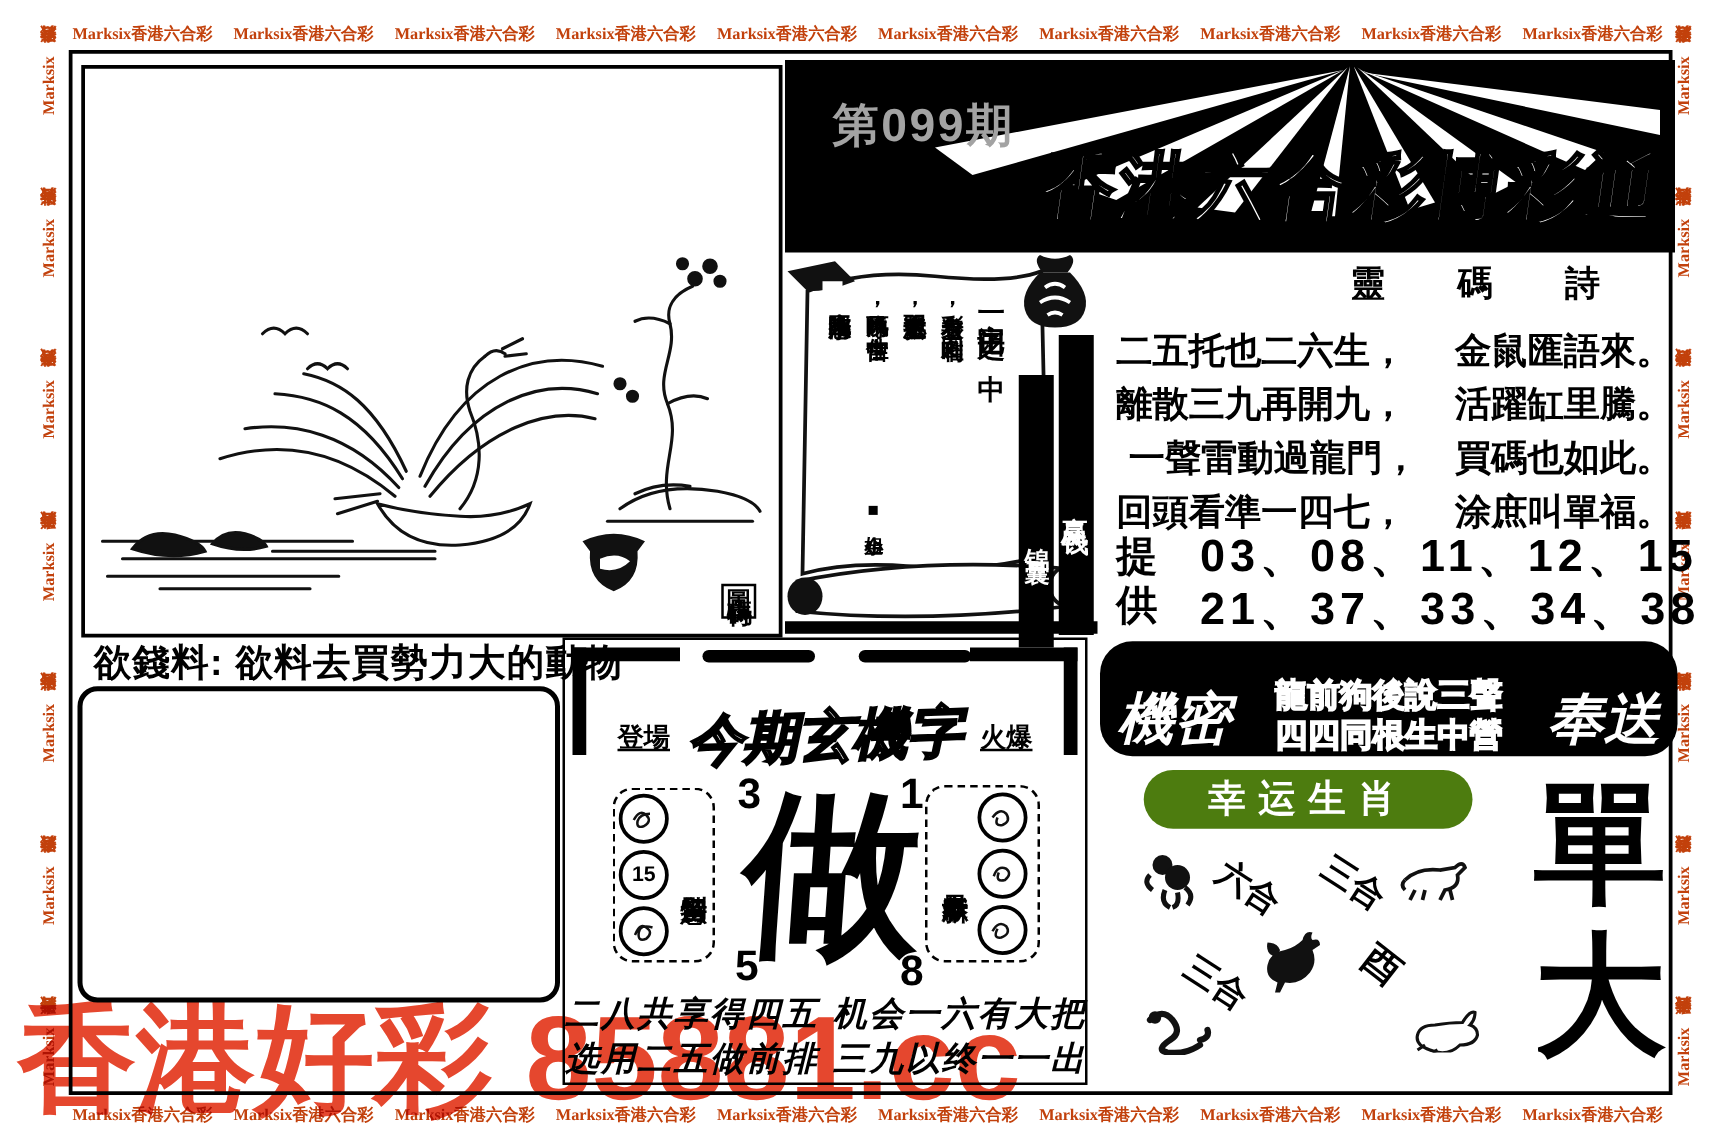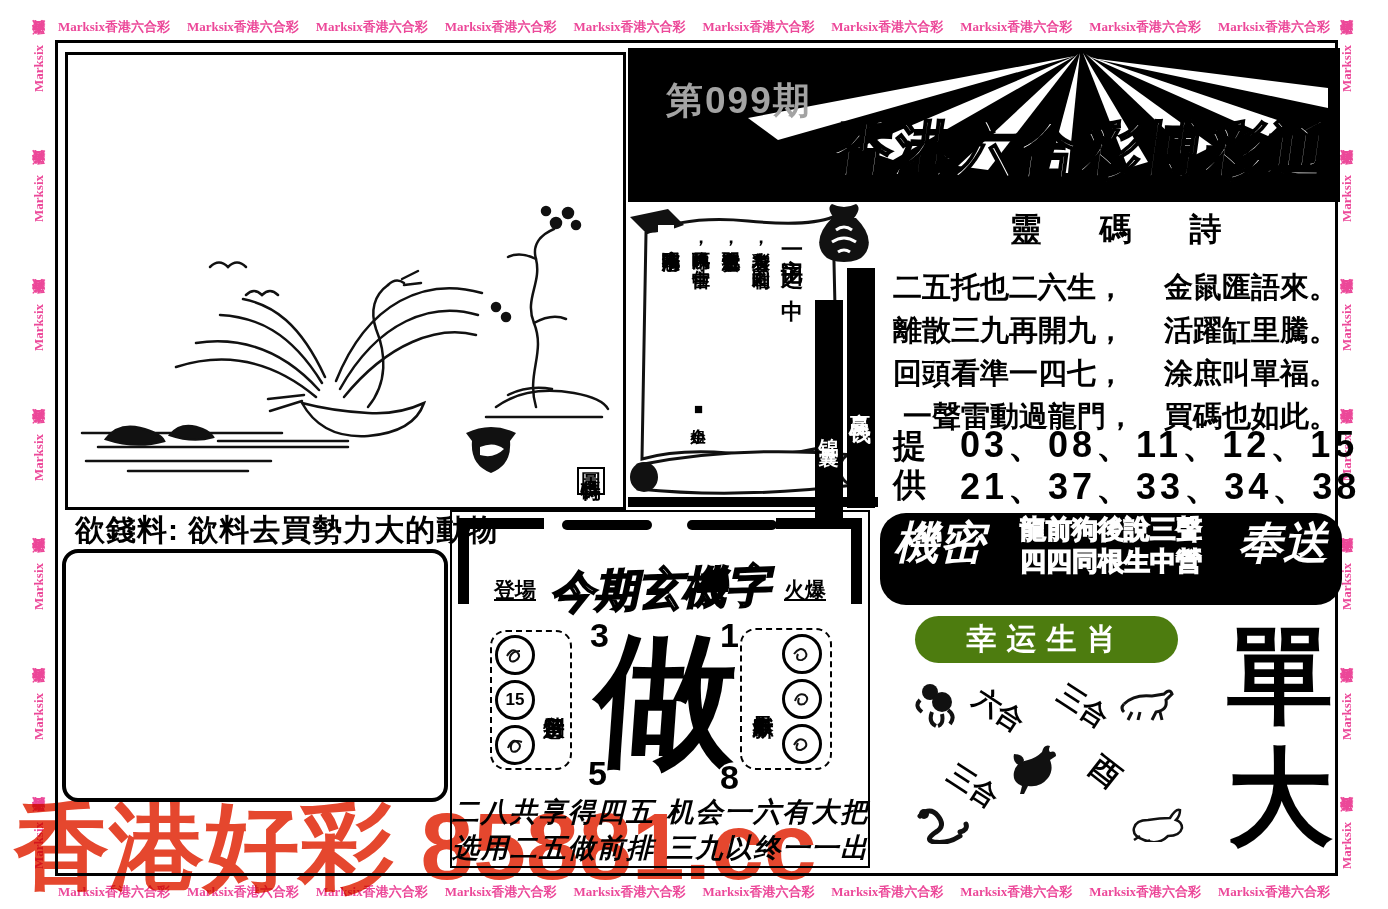--- a/index.html
+++ b/index.html
@@ -7,7 +7,7 @@
         font-family:"Liberation Sans",sans-serif;color:#000;}
   
   .strip{position:absolute;display:flex;justify-content:space-between;
-         font-family:"Liberation Serif",serif;font-weight:bold;font-size:13px;color:#ec4899;}
+         font-family:"Liberation Serif",serif;font-weight:bold;font-size:13px;color:#c2410c;}
   .strip-top{left:58px;right:58px;top:18px;height:20px;}
   .strip-bottom{left:58px;right:58px;bottom:6px;height:20px;}
   .strip-v{top:45px;bottom:40px;width:22px;flex-direction:column;}

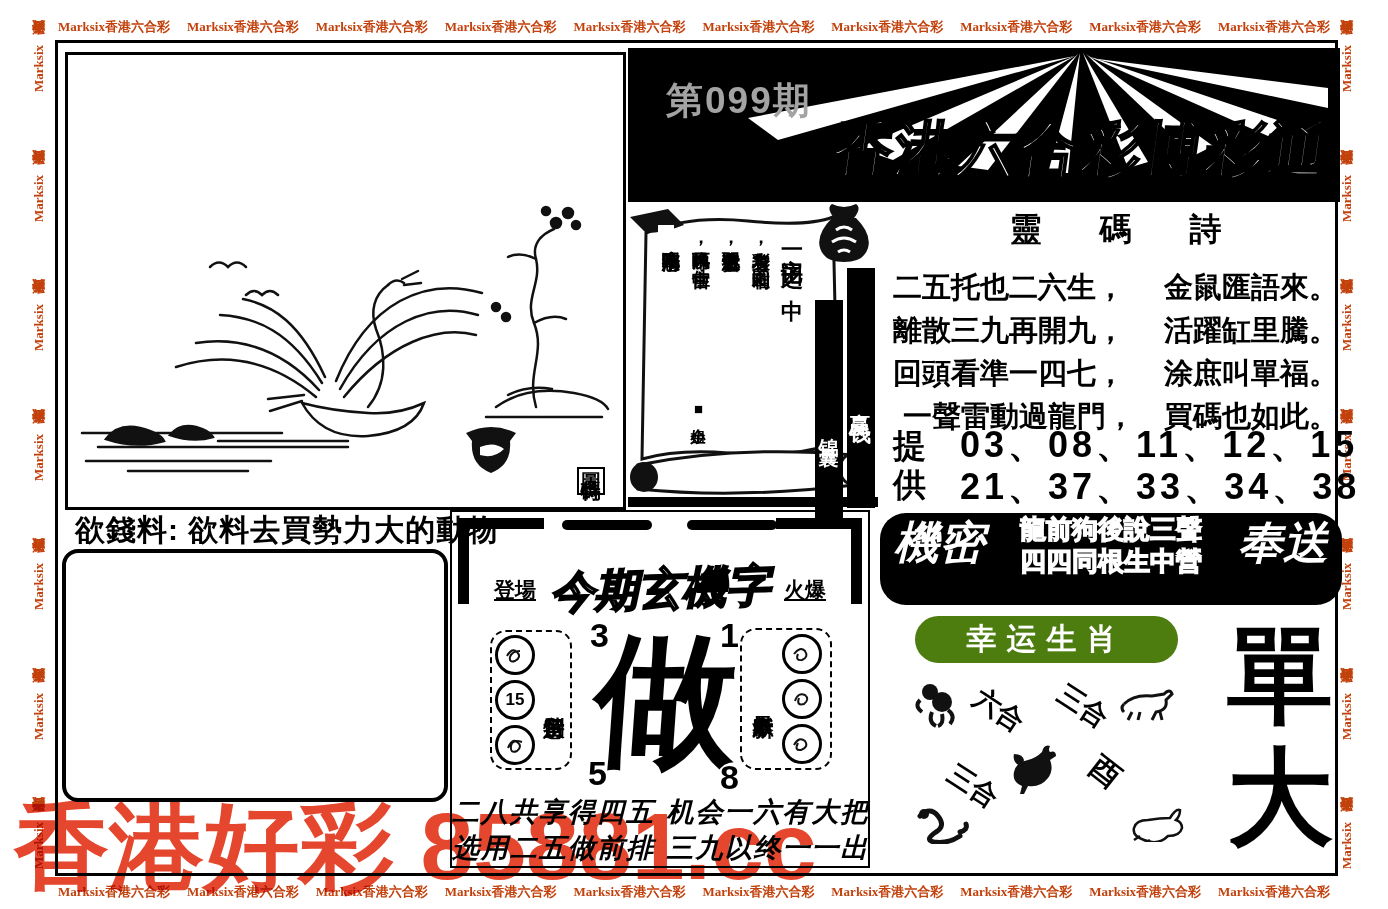--- a/index.html
+++ b/index.html
@@ -41,7 +41,7 @@
   .tag-bag{left:815px;top:300px;height:173px;padding-top:45px;font-size:20px;}
   
   .poem{position:absolute;left:893px;top:208px;width:445px;font-family:"Liberation Serif",serif;}
-  .poem-title{text-align:center;font-size:32px;font-weight:900;letter-spacing:58px;padding-left:58px;}
+  .poem-title{text-align:right;font-size:28px;font-weight:900;letter-spacing:58px;padding-left:58px;}
   .poem-lines{margin-top:14px;font-size:29px;font-weight:900;}
   .poem-line{display:flex;justify-content:space-between;line-height:43px;white-space:nowrap;gap:20px;}
   

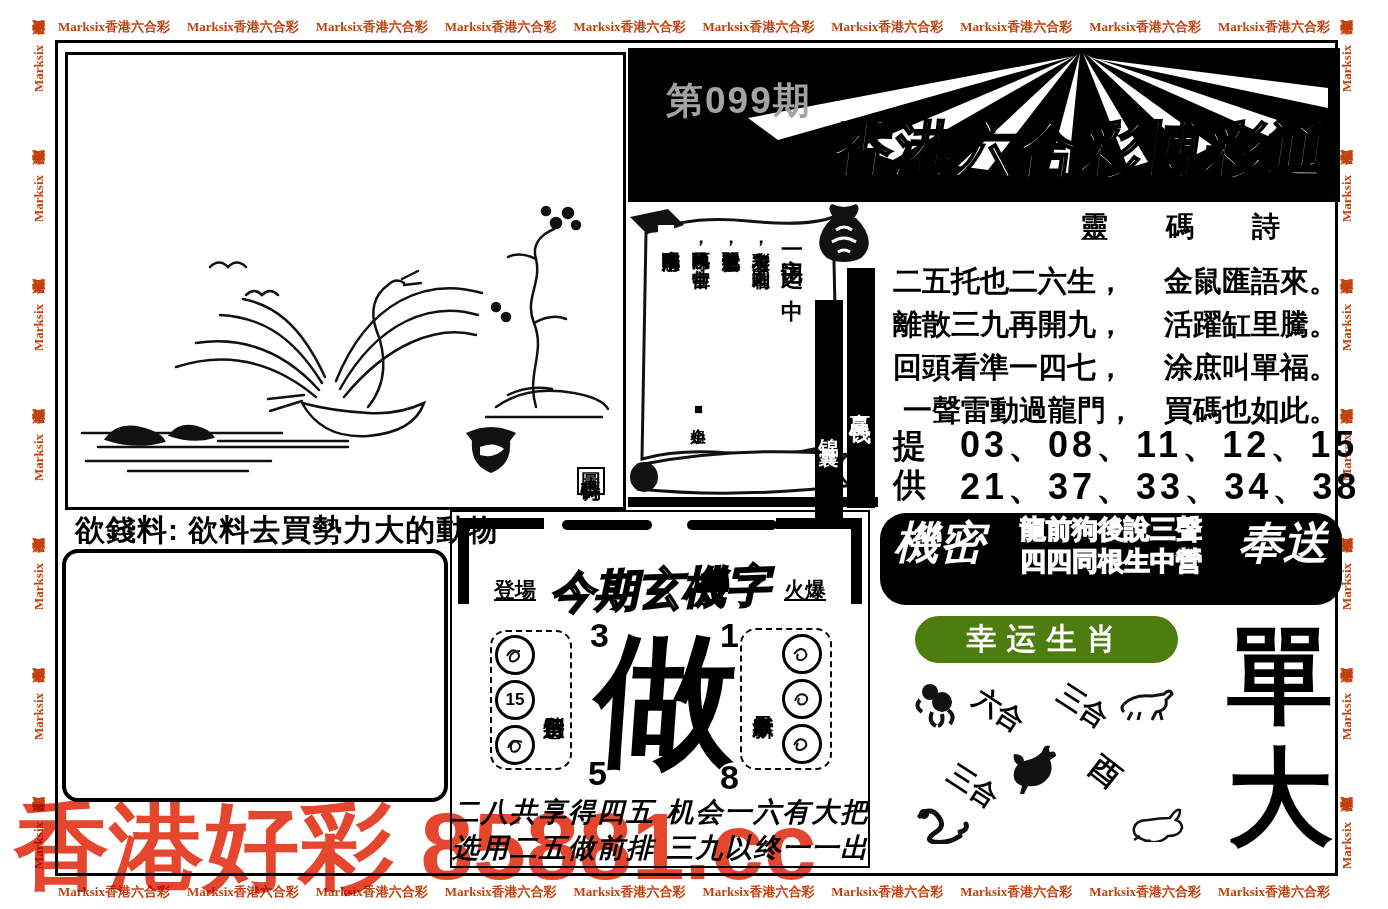--- a/index.html
+++ b/index.html
@@ -254,13 +254,13 @@
           <span>離散三九再開九，</span>
           <span>活躍缸里騰。</span>
         </div>
+      <div class="poem-line" style="padding-left:10px;">
+          <span>一聲雷動過龍門，</span>
+          <span>買碼也如此。</span>
+        </div>
       <div class="poem-line">
           <span>回頭看準一四七，</span>
           <span>涂庶叫單福。</span>
-        </div>
-      <div class="poem-line" style="padding-left:10px;">
-          <span>一聲雷動過龍門，</span>
-          <span>買碼也如此。</span>
         </div>
     </div>
   </div>

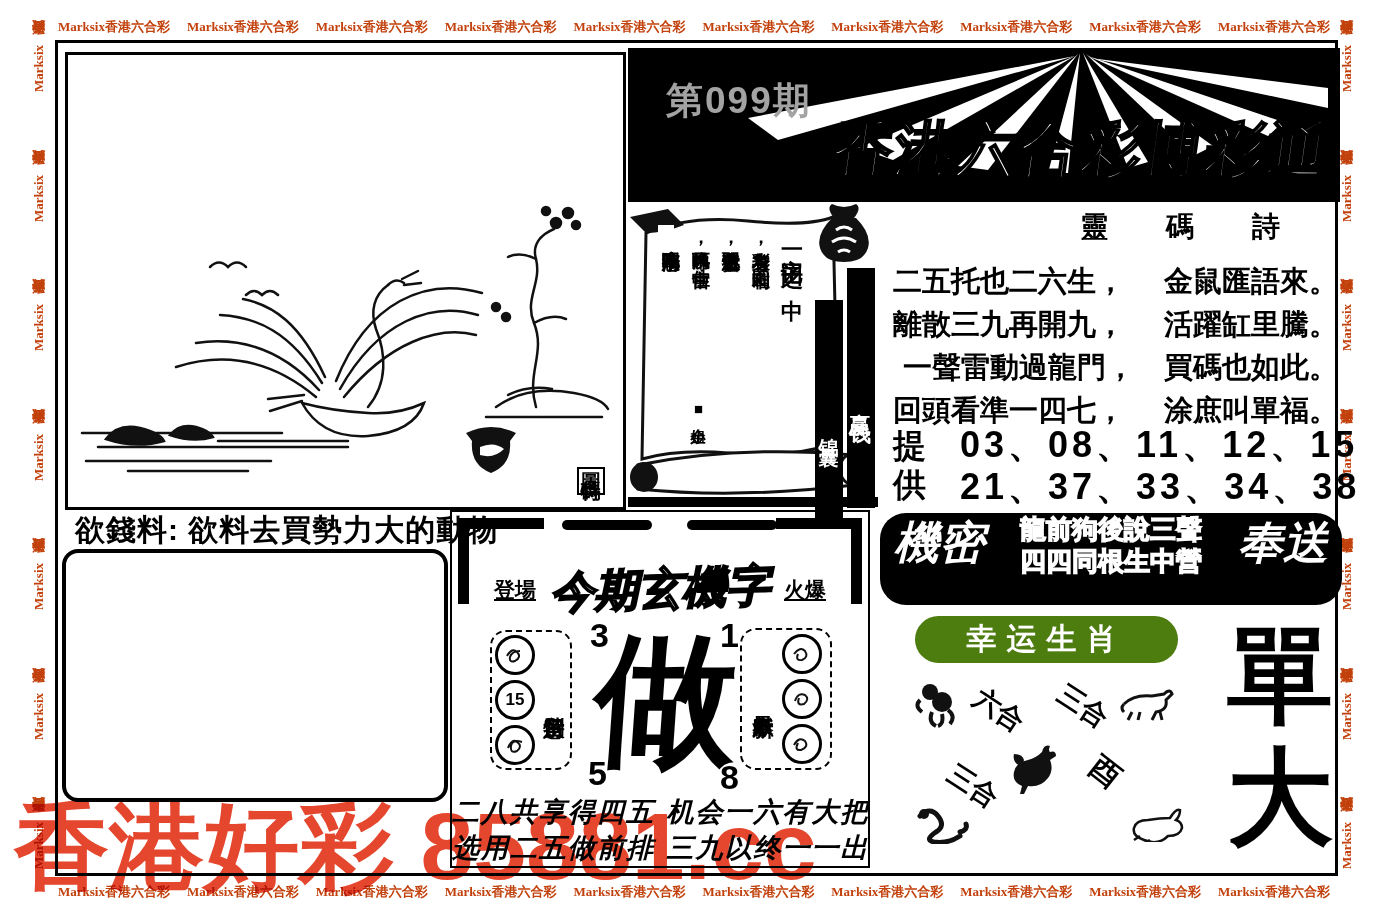--- a/index.html
+++ b/index.html
@@ -50,7 +50,7 @@
   .tips-rows{margin-left:34px;font-size:36px;font-weight:900;letter-spacing:4px;line-height:42px;white-space:nowrap;}
   
   .secret{position:absolute;left:880px;top:513px;width:462px;height:92px;background:#000;border-radius:26px;
-          display:flex;align-items:flex-start;justify-content:space-between;padding:0 14px;box-sizing:border-box;}
+          display:flex;align-items:flex-end;justify-content:space-between;padding:0 14px;box-sizing:border-box;}
   .secret .script{color:#fff;font-size:45px;font-weight:900;font-family:"DejaVu Serif",serif;
                   font-style:italic;white-space:nowrap;}
   .secret .mid{text-align:center;color:#000;-webkit-text-stroke:1.4px #fff;font-weight:900;

